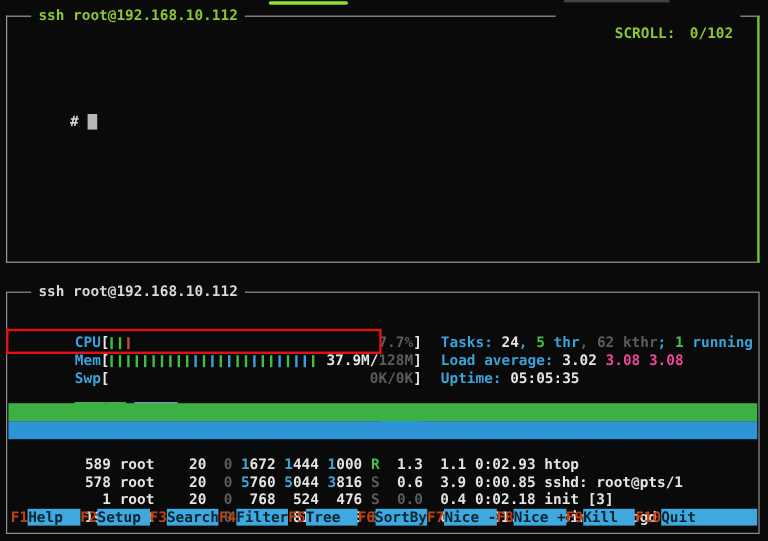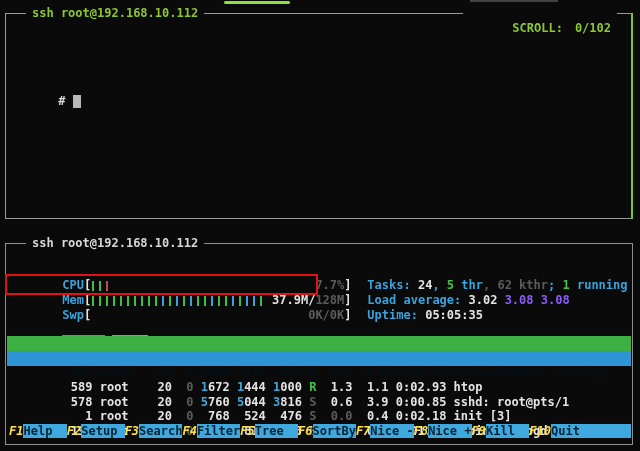--- a/index.html
+++ b/index.html
@@ -21,7 +21,7 @@
   .shell{padding:9px 0 0 9px;line-height:15px;color:#d8d8d8;}
   .cursor{display:inline-block;width:8px;height:13px;background:#b8b8b8;margin-left:7px;vertical-align:text-bottom;}
   
-  .cy{color:#3aa3db;} .wb{color:#e4e4e4;} .dim{color:#5c5c5c;} .gb{color:#46c24a;} .bb{color:#8b5cf6;}
+  .cy{color:#3aa3db;} .wb{color:#e4e4e4;} .dim{color:#5c5c5c;} .gb{color:#46c24a;} .bb{color:#ec4899;}
   .hi{color:#3fa8d8;font-style:normal;} i{font-style:normal;}
   
   .meter-row{position:absolute;left:13px;line-height:15px;height:15px;text-align:center;}

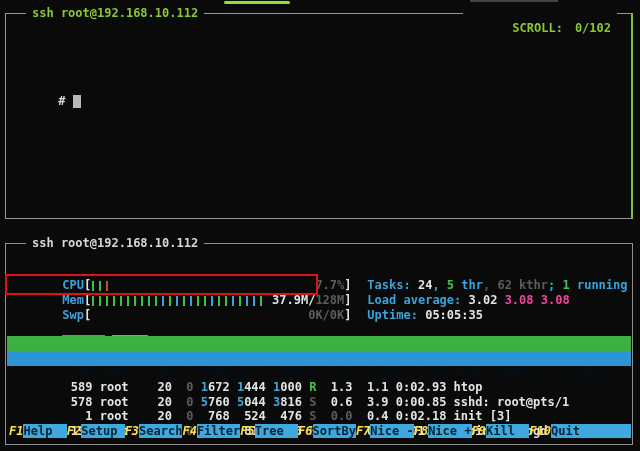--- a/index.html
+++ b/index.html
@@ -55,7 +55,7 @@
   .st-run{color:#46c24a;}
   
   .fbar{position:absolute;left:1px;right:1px;top:180px;height:14px;line-height:14px;display:flex;padding-left:2px;}
-  .fk{color:#fde047;font-style:italic;}
+  .fk{color:#c2410c;}
   .fl{background:#3fa9df;color:#062432;}
   .fl-last{flex:1;}
   

